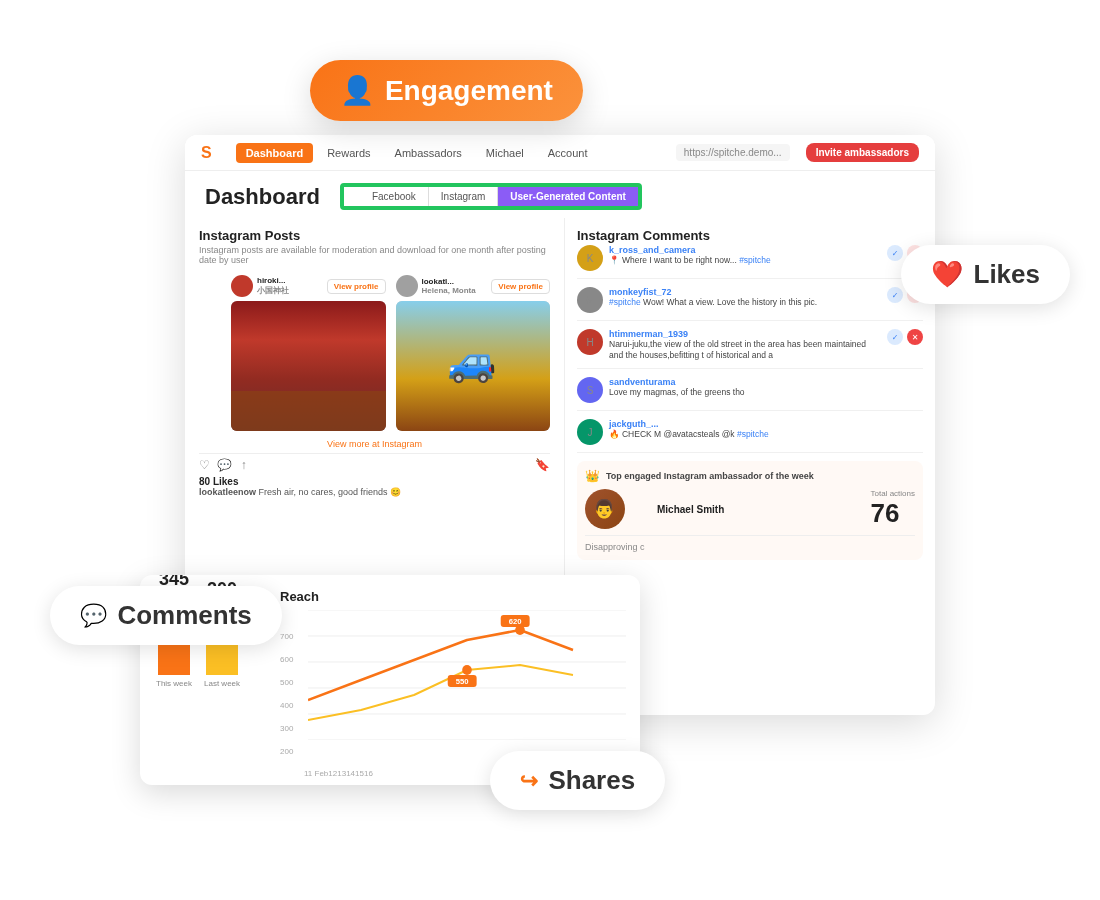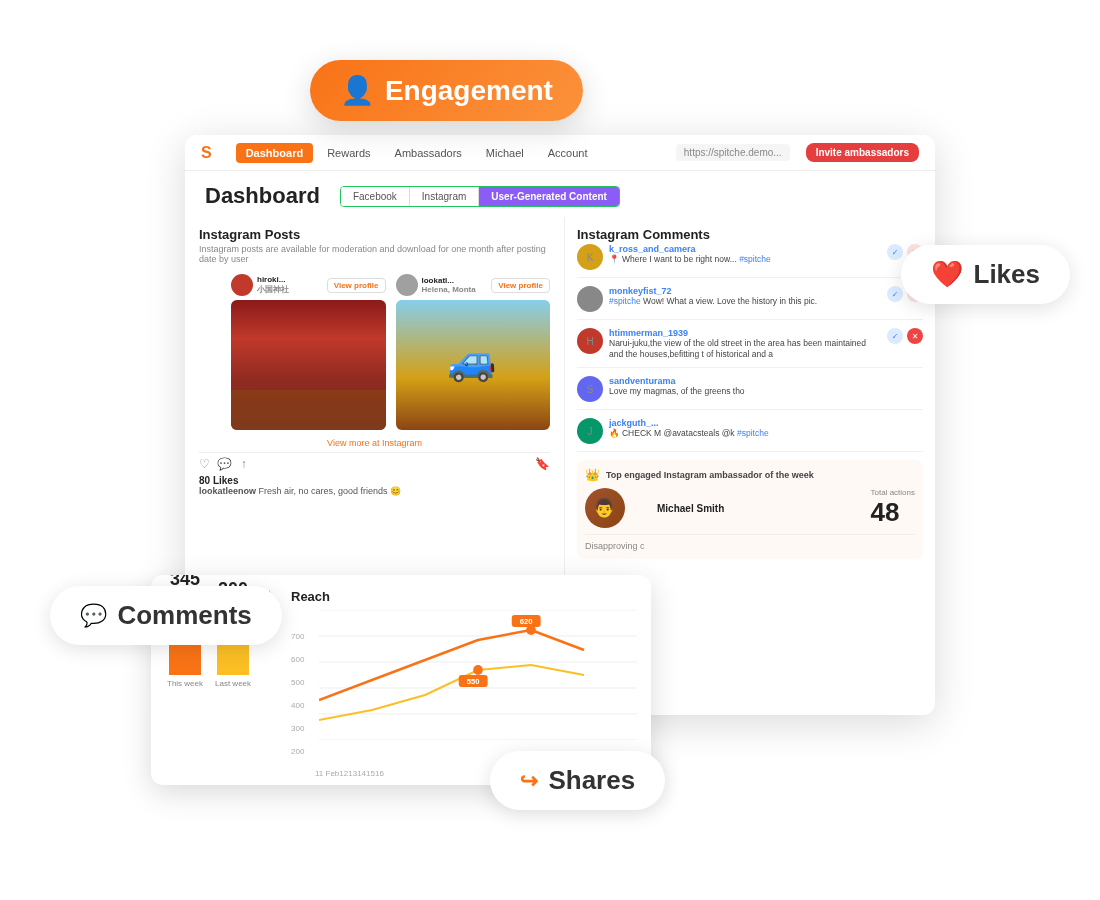--- a/index.html
+++ b/index.html
@@ -135,9 +135,10 @@
     }
     .tab-group {
       display: flex;
-      border: 1px solid #22c55e;
+      border: 4px solid #22c55e;
       border-radius: 4px;
       overflow: hidden;
+      padding-left: 16px;
     }
     .tab-btn {
       padding: 4px 12px;

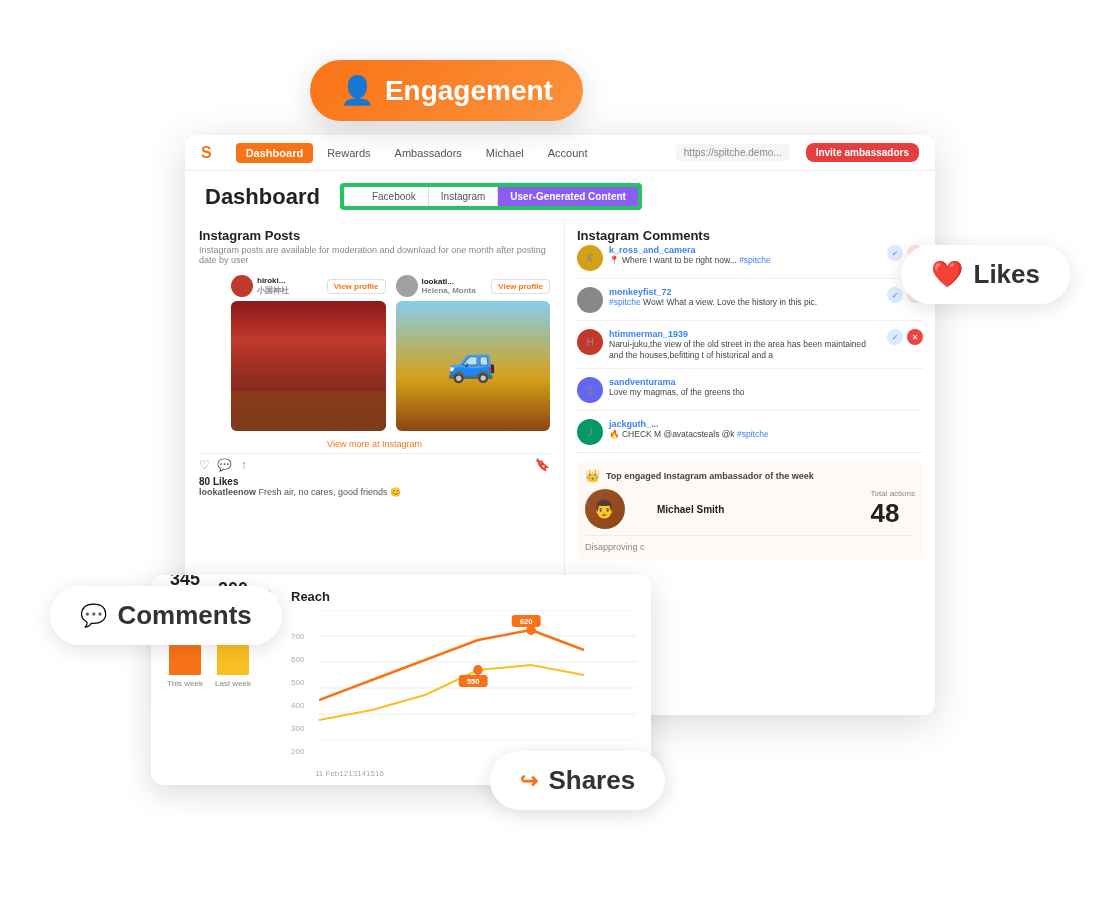--- a/index.html
+++ b/index.html
@@ -672,7 +672,7 @@
           </div>
           <div>
             <div class="amb-actions-label">Total actions</div>
-            <div class="amb-count">48</div>
+            <div class="amb-count">76</div>
           </div>
         </div>
         <div class="disapproving">Disapproving c</div>

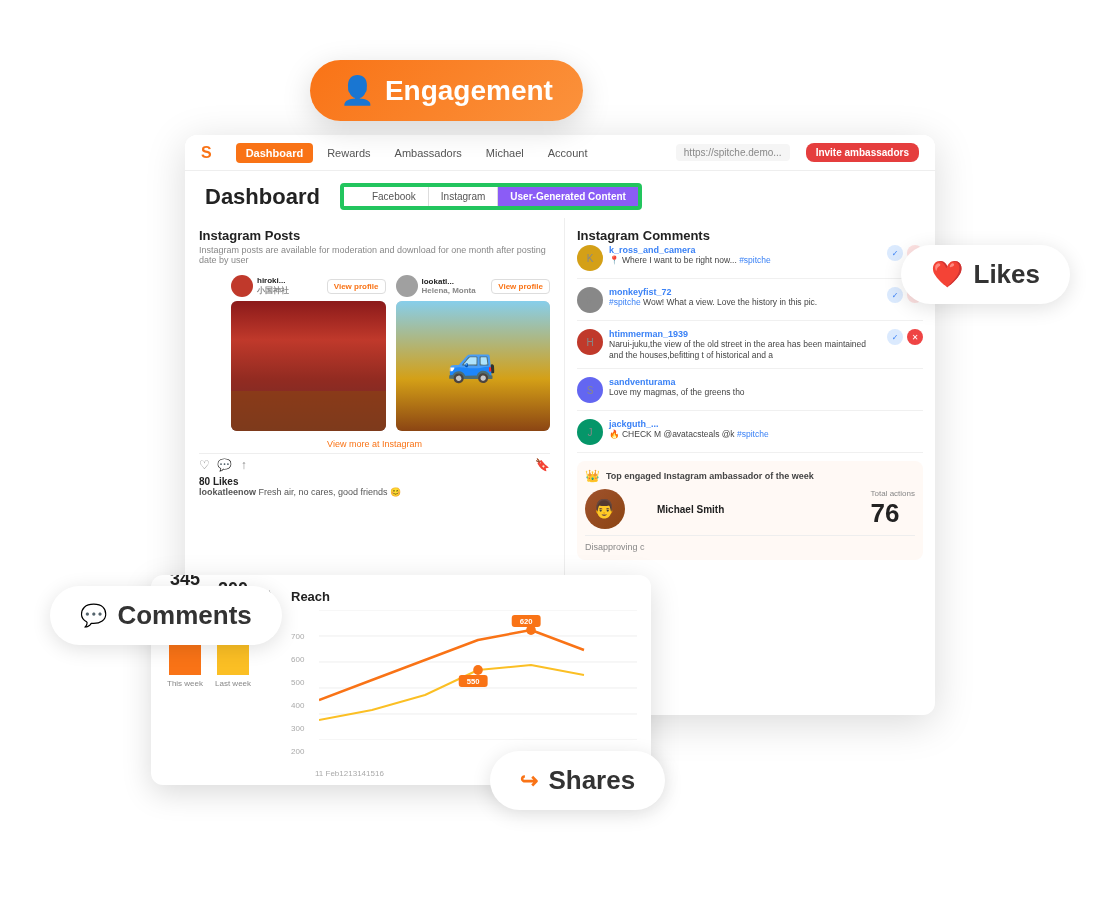--- a/index.html
+++ b/index.html
@@ -423,7 +423,6 @@
       z-index: 30;
       padding: 14px 16px;
       overflow: hidden;
-      margin-left: 11px;
     }
     .reach-left {
       position: absolute;

